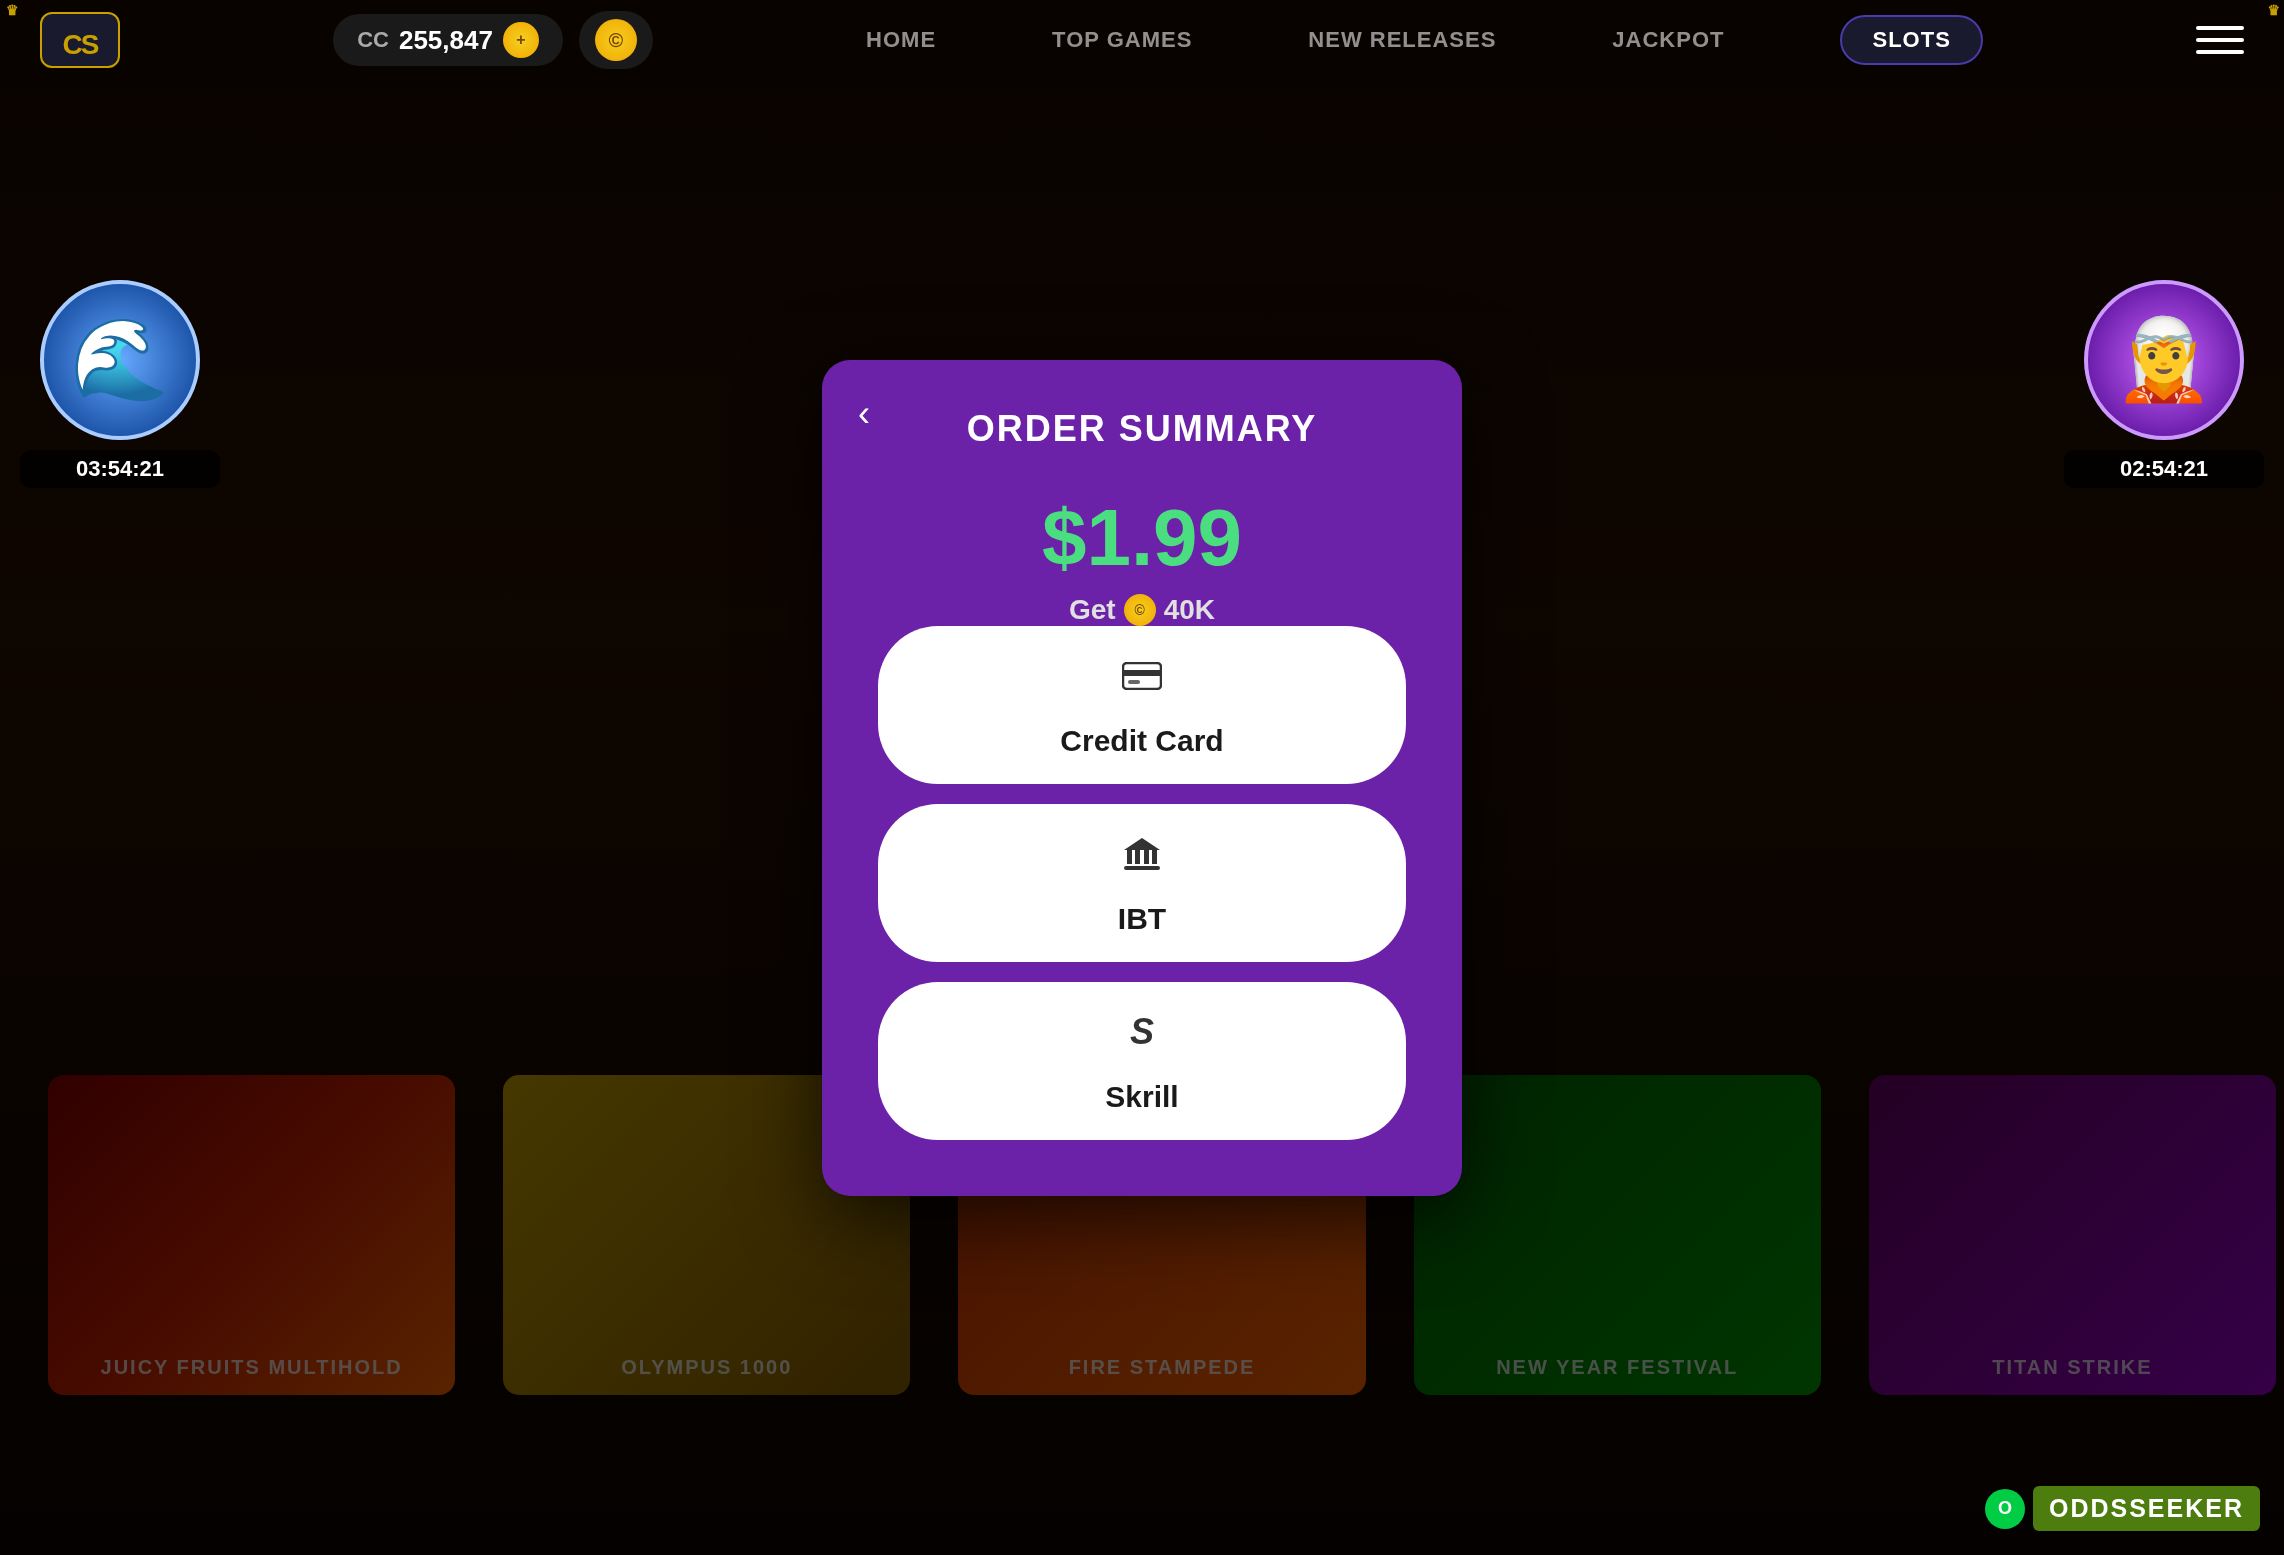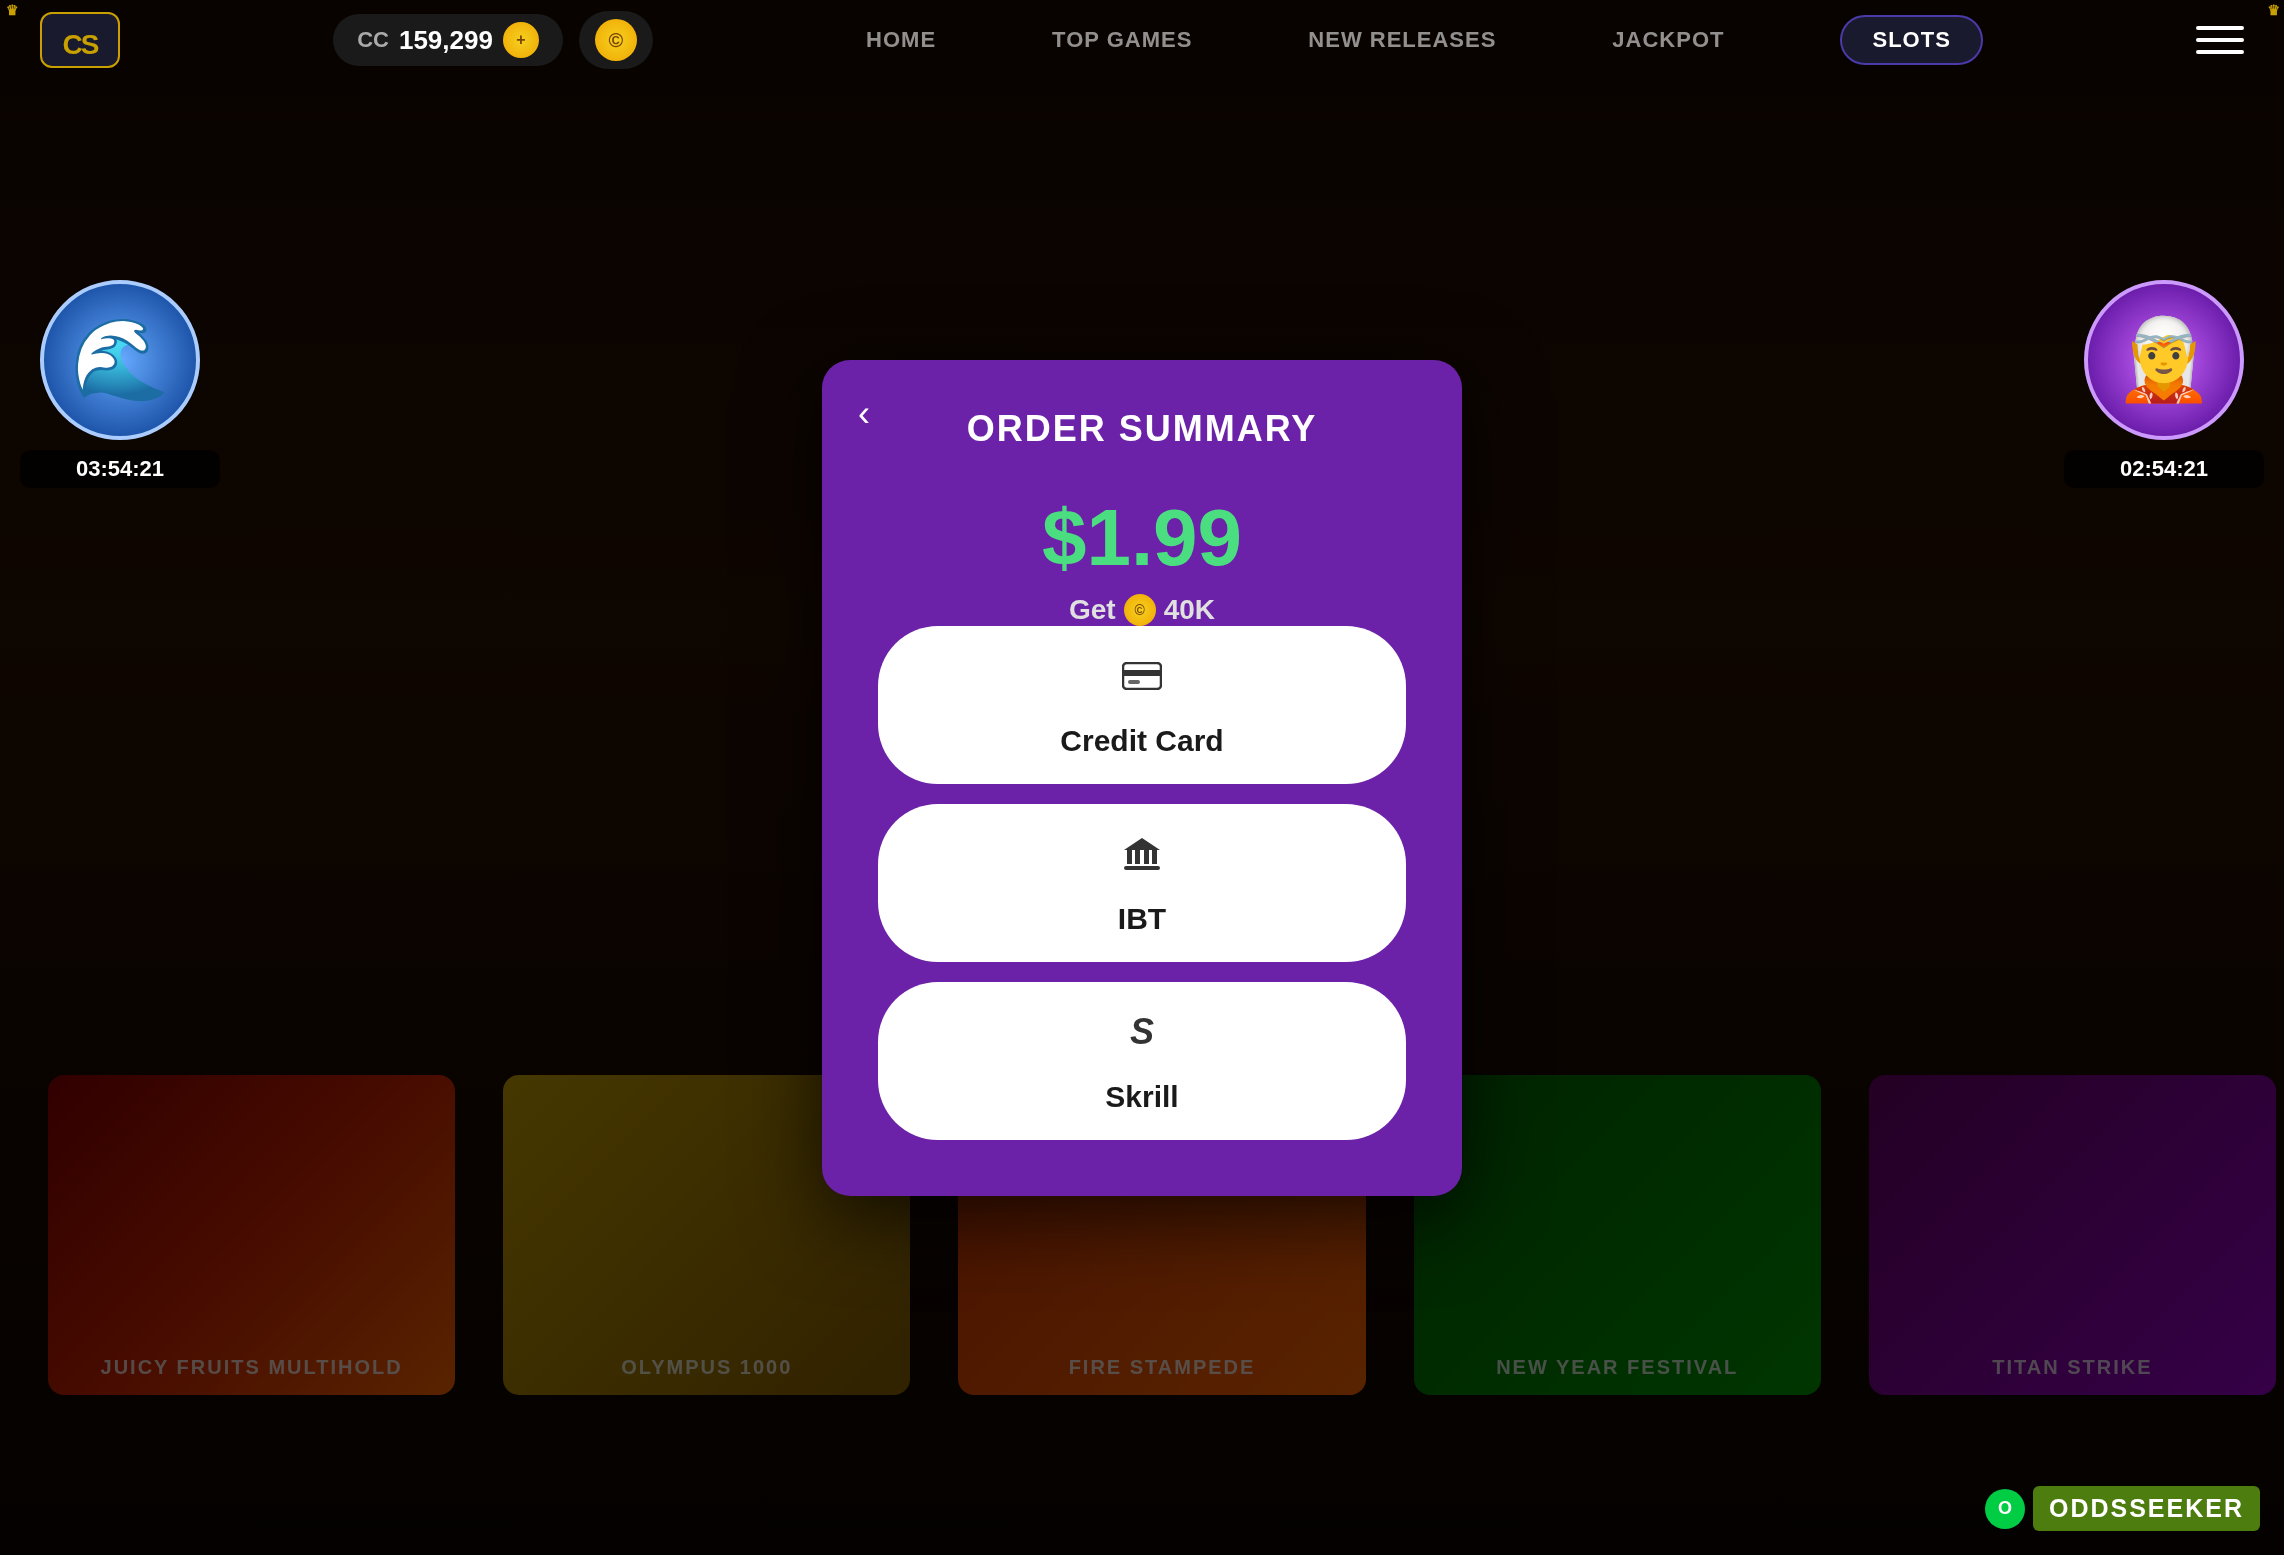--- a/index.html
+++ b/index.html
@@ -439,7 +439,7 @@
   <div style="display:flex; align-items:center; gap:16px;">
     <div class="cc-badge">
       <span class="cc-label">CC</span>
-      <span class="cc-amount">159,299</span>
+      <span class="cc-amount">255,847</span>
       <div class="cc-coin-icon">+</div>
     </div>
     <div class="toggle-btn">

